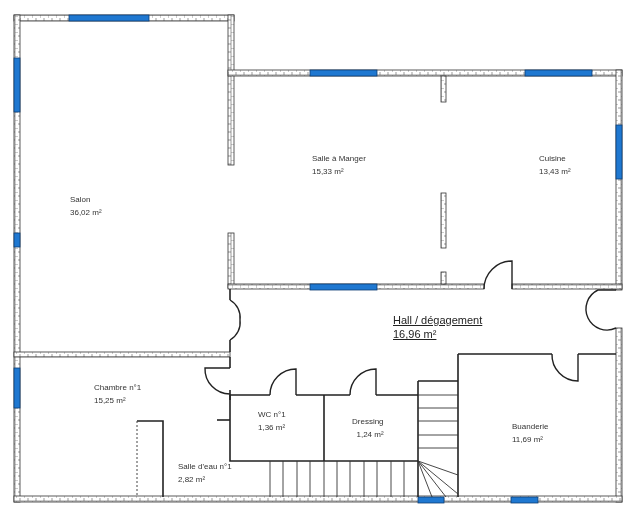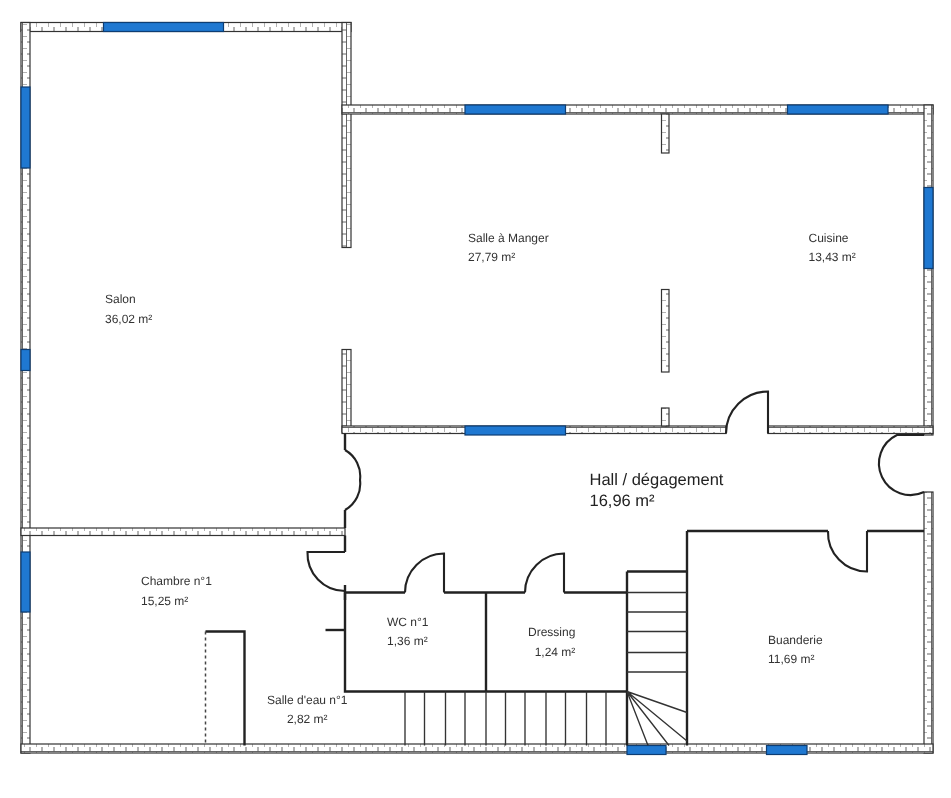--- a/index.html
+++ b/index.html
@@ -107,7 +107,7 @@
 </div>
 <div class="lbl" style="left:312px;top:152px;">
   <div>Salle à Manger</div>
-  <div>27,79  m²</div>
+  <div>15,33  m²</div>
 </div>
 <div class="lbl" style="left:499px;top:152px;margin-left:40px;">
   <div>Cuisine</div>

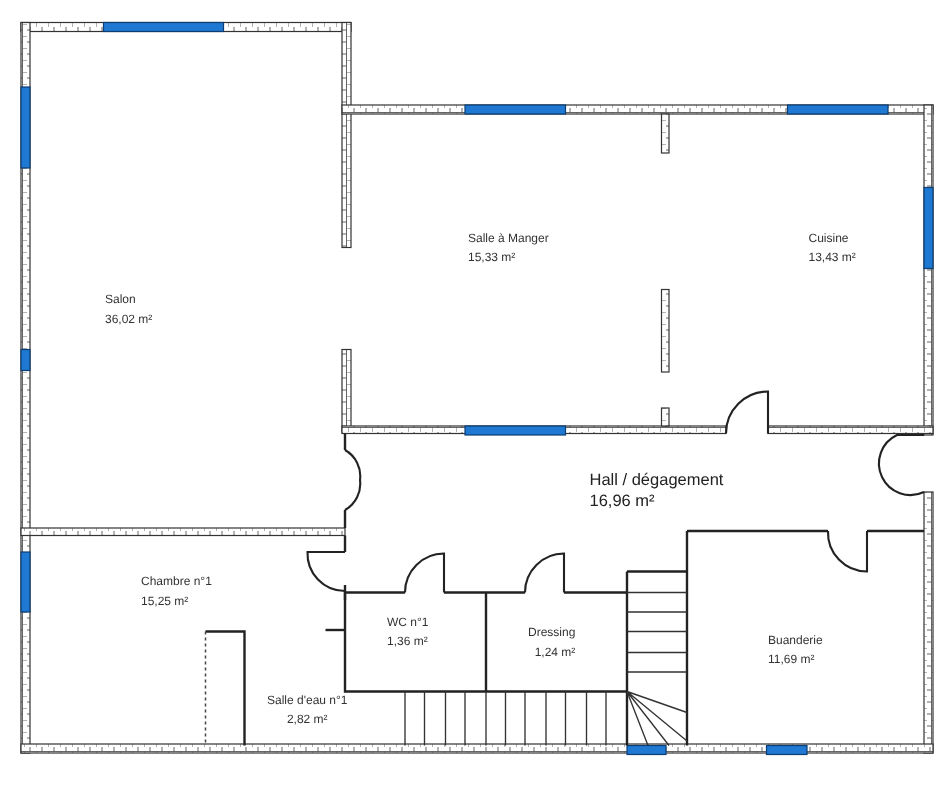--- a/index.html
+++ b/index.html
@@ -6,7 +6,7 @@
   body { width: 634px; height: 532px; position: relative; overflow: hidden; font-family: "Liberation Sans", sans-serif; }
   svg { position: absolute; left: 0; top: 0; }
   .lbl { position: absolute; font-size: 8px; color: #333; line-height: 13px; white-space: nowrap; }
-  .lbl.big { font-size: 11px; color: #222; line-height: 14px; }
+  .lbl.big { font-size: 11px; color: #222; line-height: 14px; text-decoration: underline; }
 </style>
 </head>
 <body>

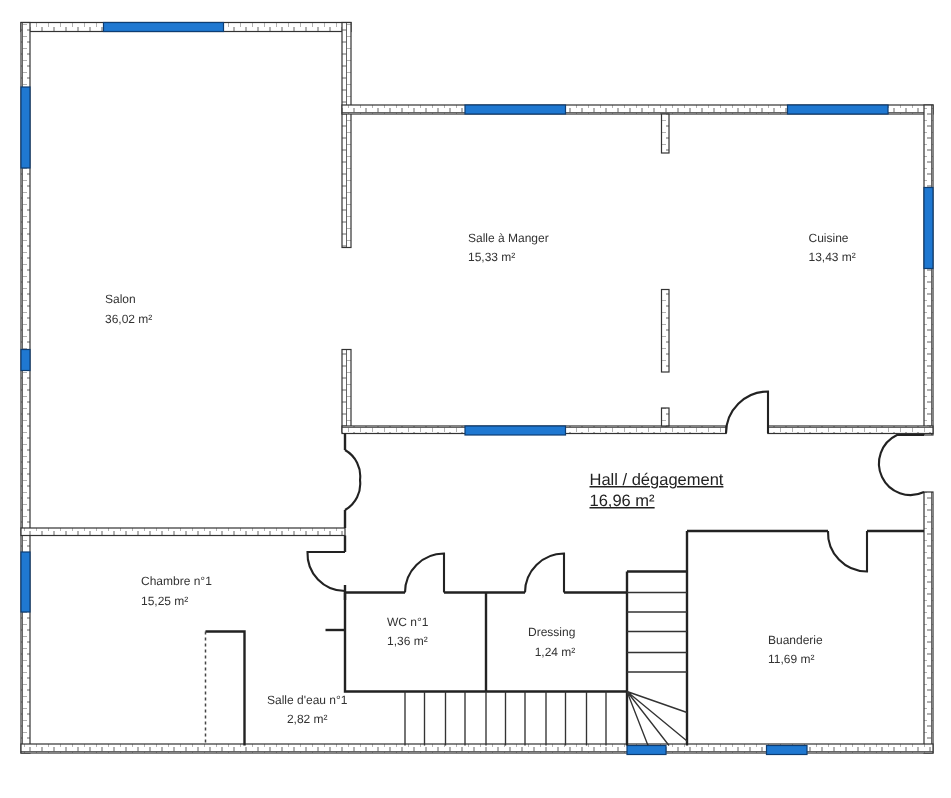--- a/index.html
+++ b/index.html
@@ -133,7 +133,7 @@
   <div>Buanderie</div>
   <div>11,69  m²</div>
 </div>
-<div class="lbl" style="left:178px;top:460px;text-align:center;">
+<div class="lbl" style="left:178px;top:460px;">
   <div>Salle d'eau n°1</div>
   <div>2,82  m²</div>
 </div>

